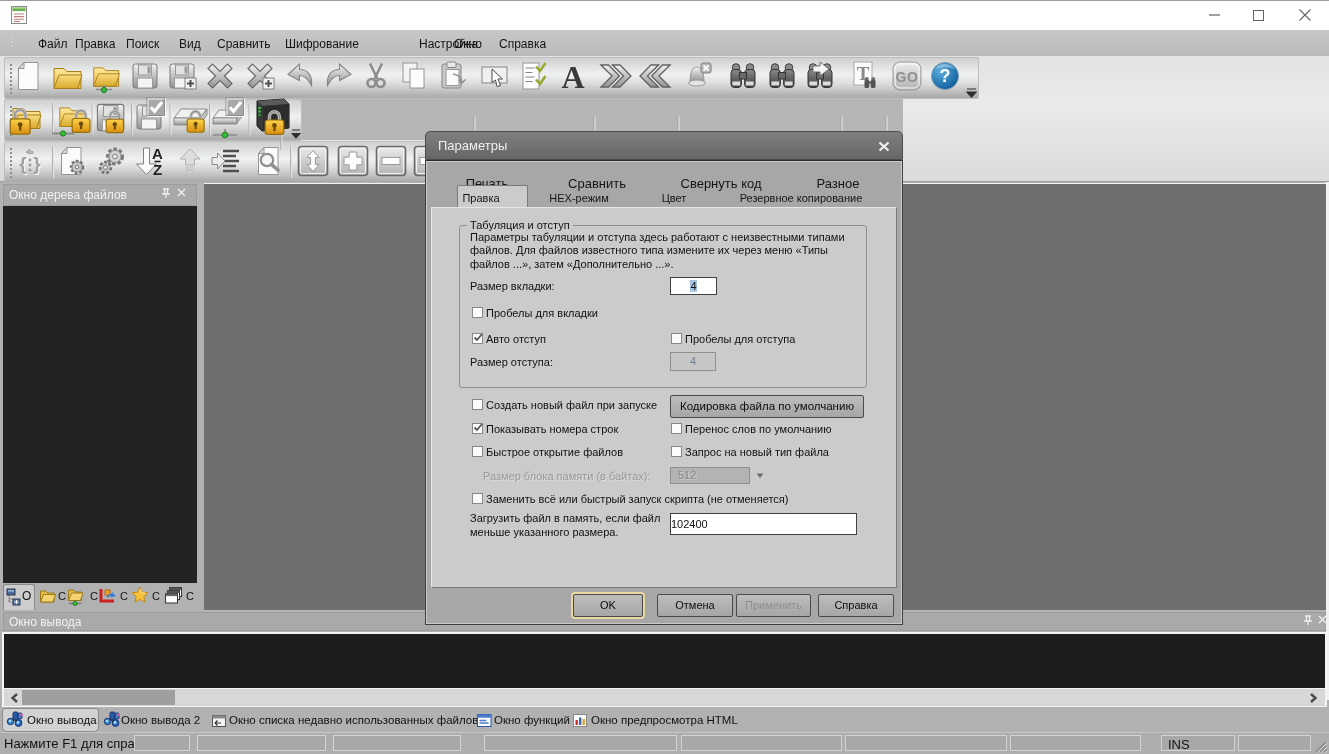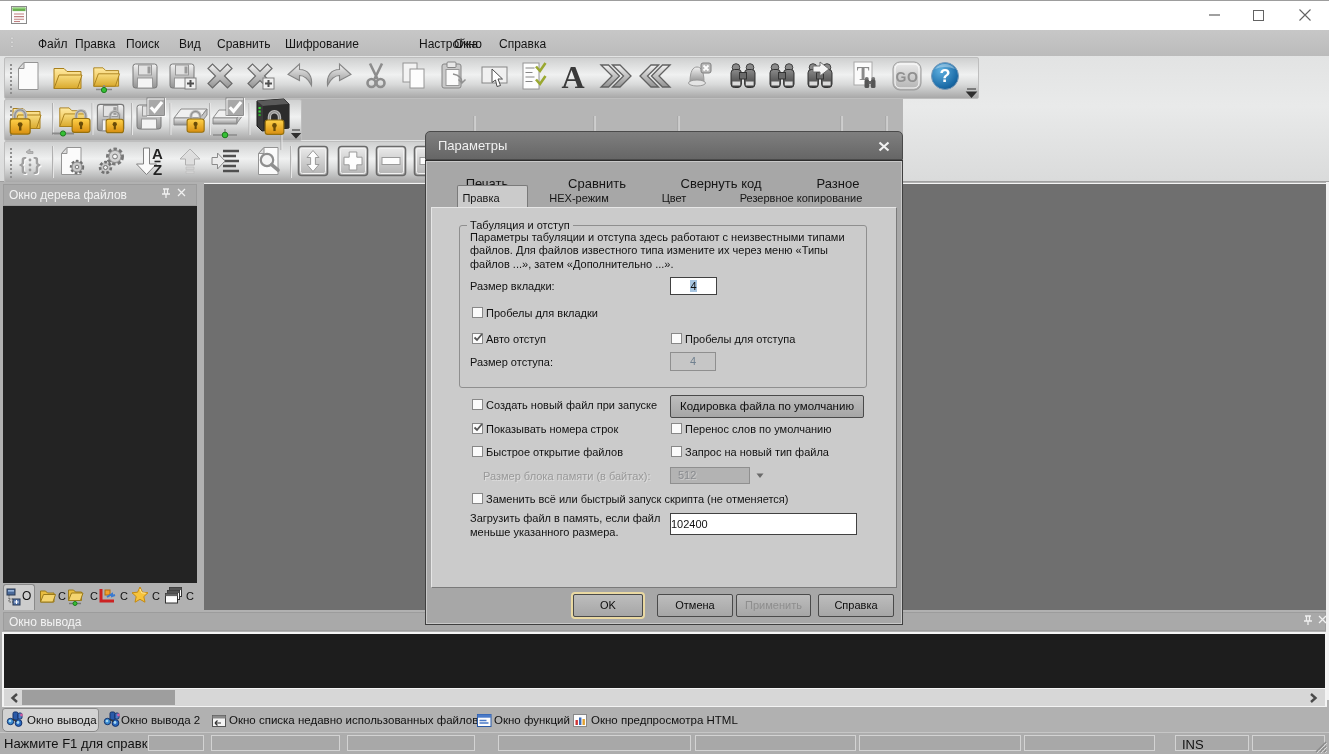--- a/index.html
+++ b/index.html
@@ -40,7 +40,7 @@
 #ltab-active{left:3px;top:584px;width:32px;height:26px;background:#cdcdcd;border:1px solid #8a8a8a;border-bottom:none;border-radius:3px 3px 0 0;box-sizing:border-box;}
 
 #statusbar{left:0;top:732px;width:1329px;height:22px;background:#adadad;border-top:1px solid #c6c6c6;box-sizing:border-box;font-size:13px;color:#111;}
-.scell{position:absolute;top:2px;height:16px;border:1px solid #d3d3d3;background:#a8a8a8;box-sizing:border-box;margin-left:14px;}
+.scell{position:absolute;top:2px;height:16px;border:1px solid #d3d3d3;background:#a8a8a8;box-sizing:border-box;}
 
 #dialog{left:425px;top:131px;width:478px;height:494px;}
 #dtitle{left:0;top:0;width:478px;height:29px;background:linear-gradient(#7f7f7f,#666);border-radius:5px 5px 0 0;border:1px solid #4a4a4a;box-sizing:border-box;color:#f0f0f0;font-size:13px;}

